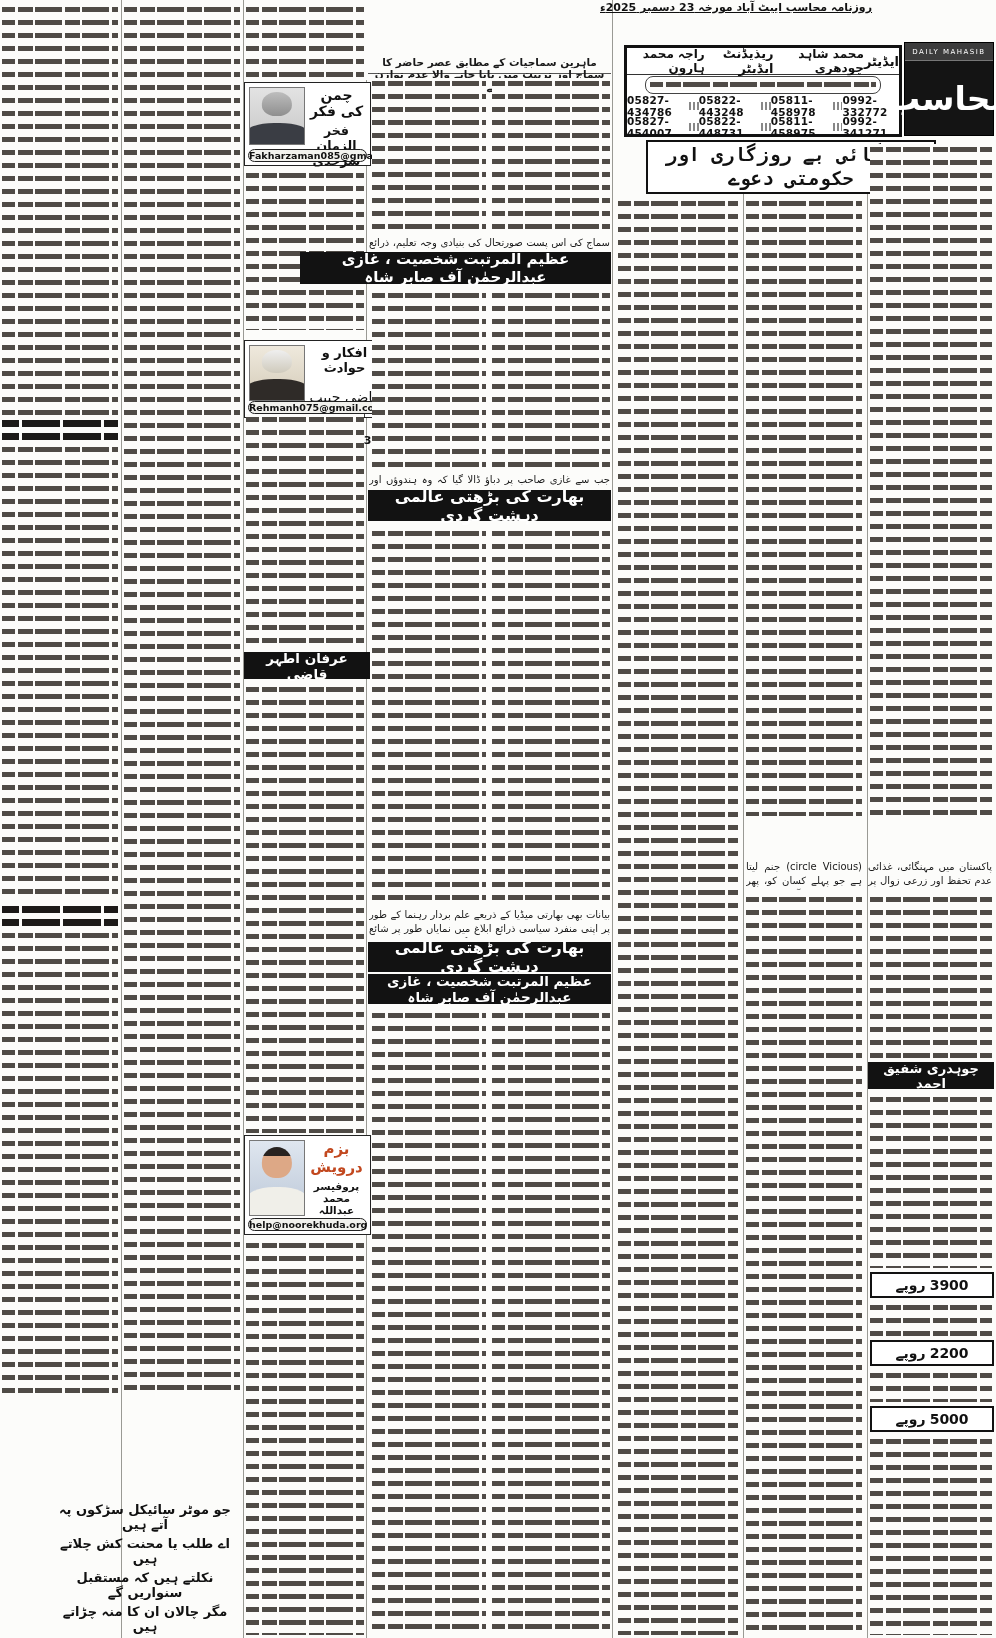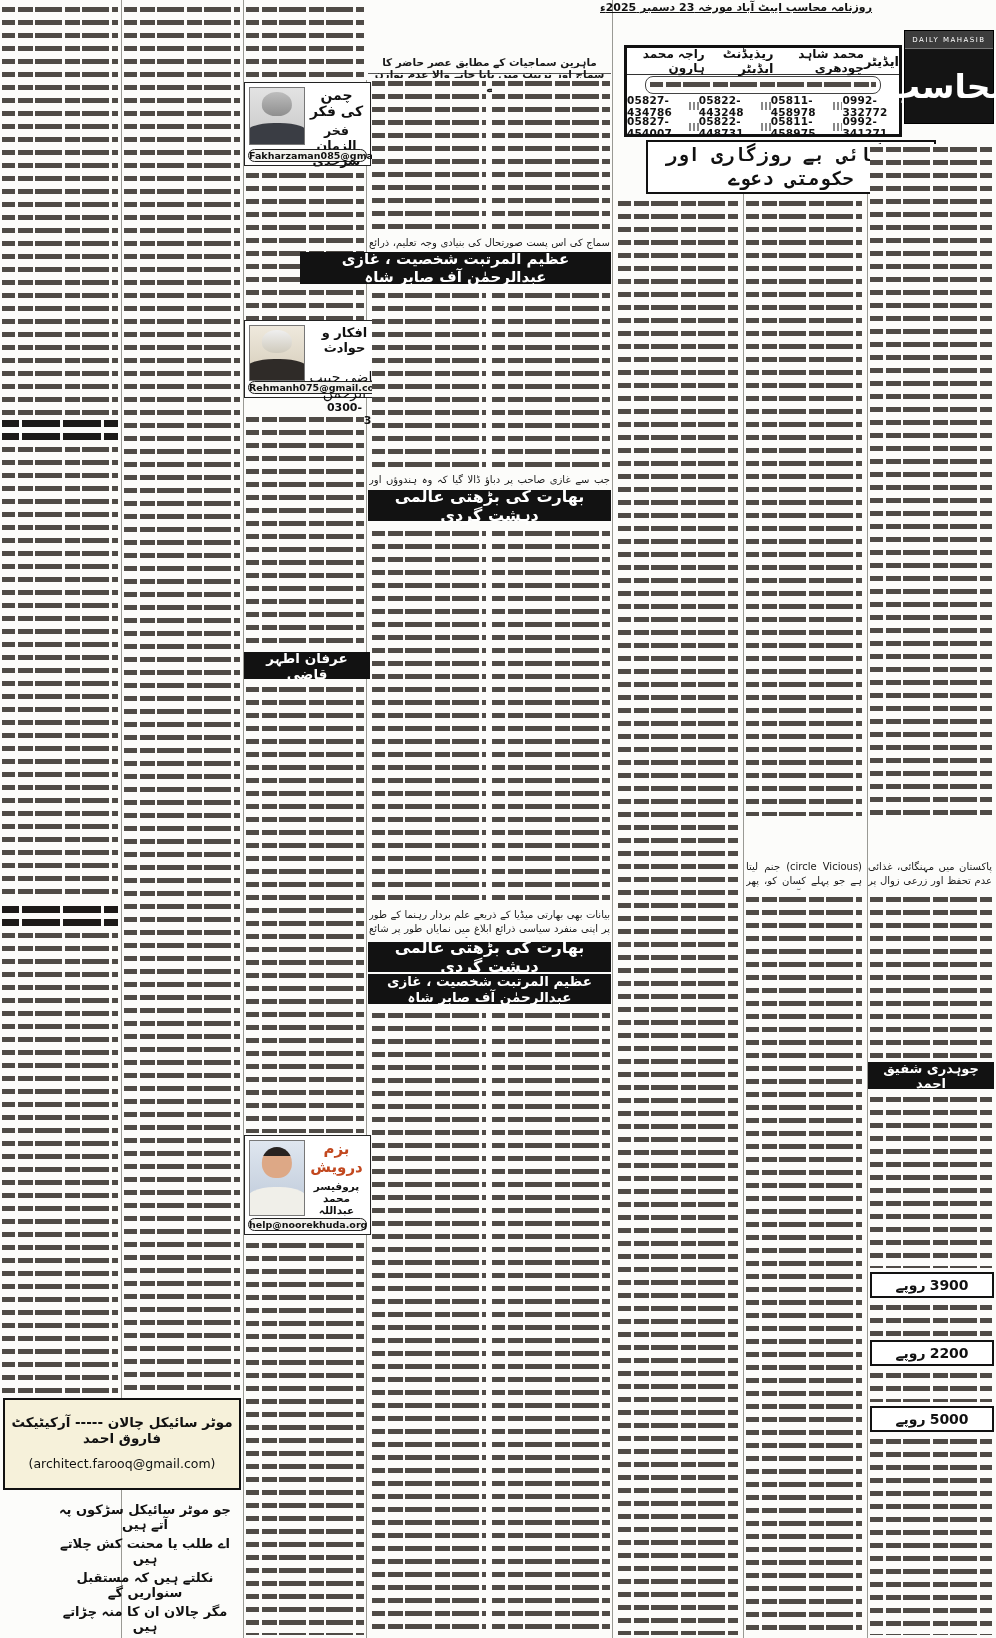--- a/index.html
+++ b/index.html
@@ -40,7 +40,7 @@
   #masthead .phones .gap{width:14px;height:8px;background:
             repeating-linear-gradient(90deg,#888 0 2px,transparent 2px 4px);}
   
-  #logo{position:absolute;left:904px;top:30px;width:90px;height:94px;background:#141414;
+  #logo{position:absolute;left:904px;top:42px;width:90px;height:94px;background:#141414;
         border:1px solid #000;box-sizing:border-box;display:flex;flex-direction:column;}
   #logo .en{height:17px;background:#3c3c3c;color:#fff;font-size:7px;letter-spacing:1.5px;
         display:flex;align-items:center;justify-content:center;border-bottom:1px solid #777;}

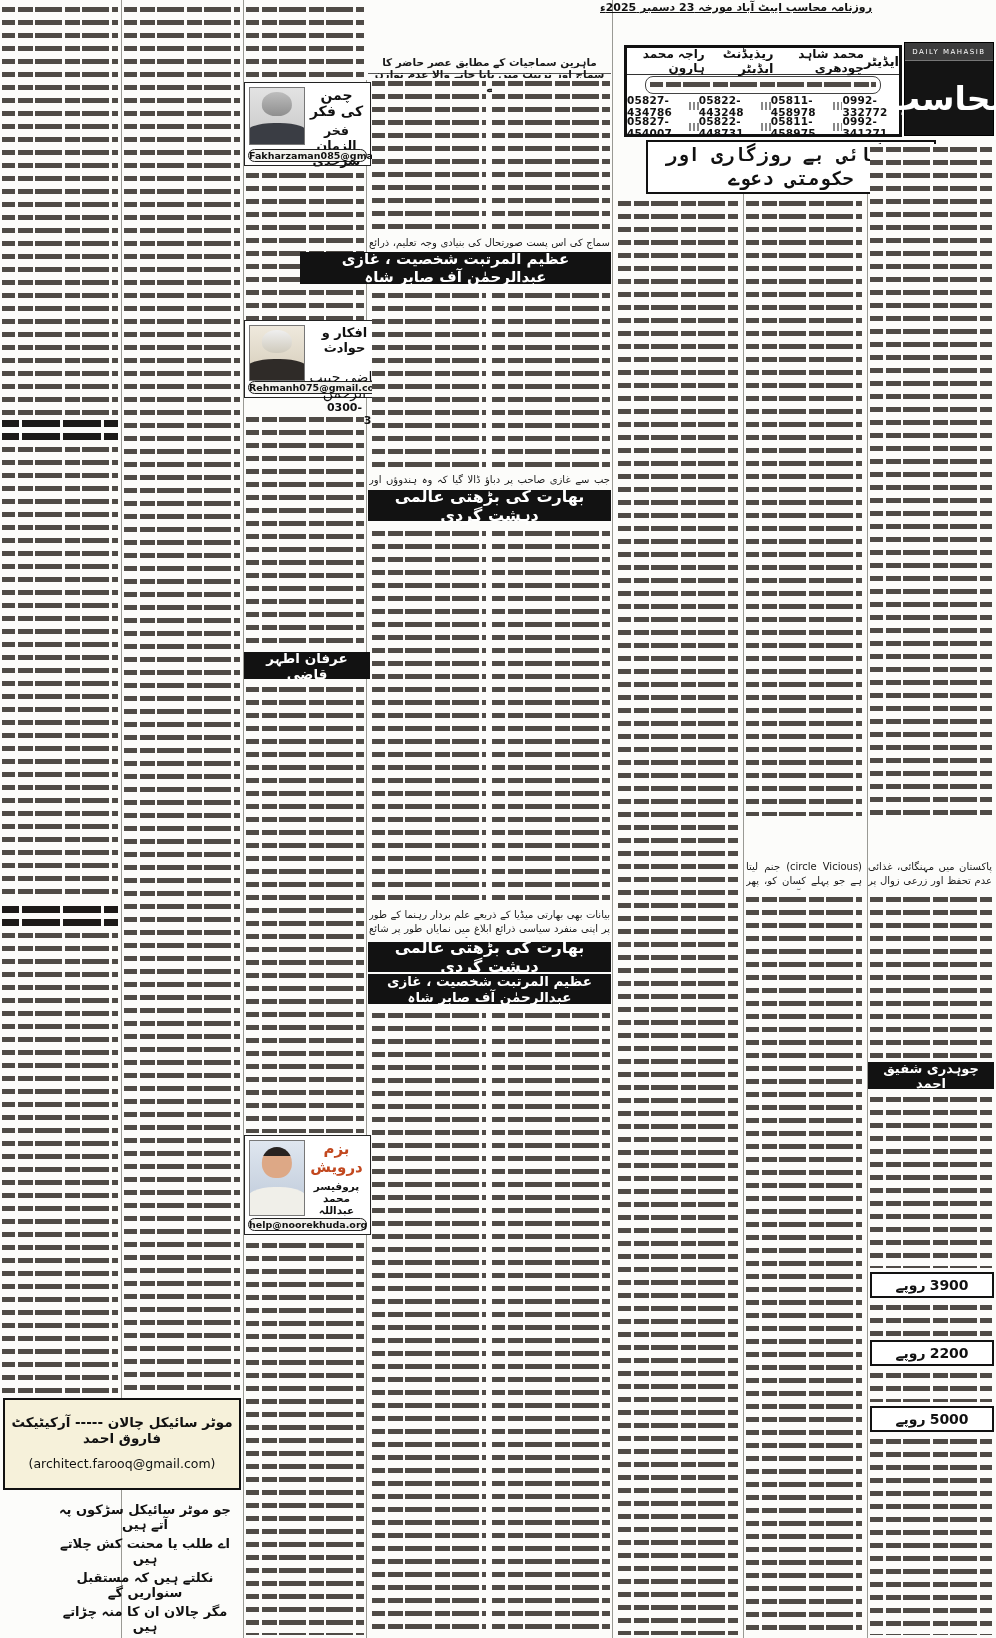--- a/index.html
+++ b/index.html
@@ -149,7 +149,7 @@
 
   <div class="tx" style="left:246px;top:170px;width:118px;height:160px;"></div>
 
-  <div class="pbox" style="left:244px;top:320px;width:143px;height:78px;">
+  <div class="pbox" style="left:244px;top:340px;width:143px;height:78px;">
     <div class="photo" style="bottom:16px;">
       <div class="bg" style="background:linear-gradient(#efe9dd,#d4cbb8);"></div>
       <div class="head" style="background:linear-gradient(#efefef,#cfcabc);"></div>

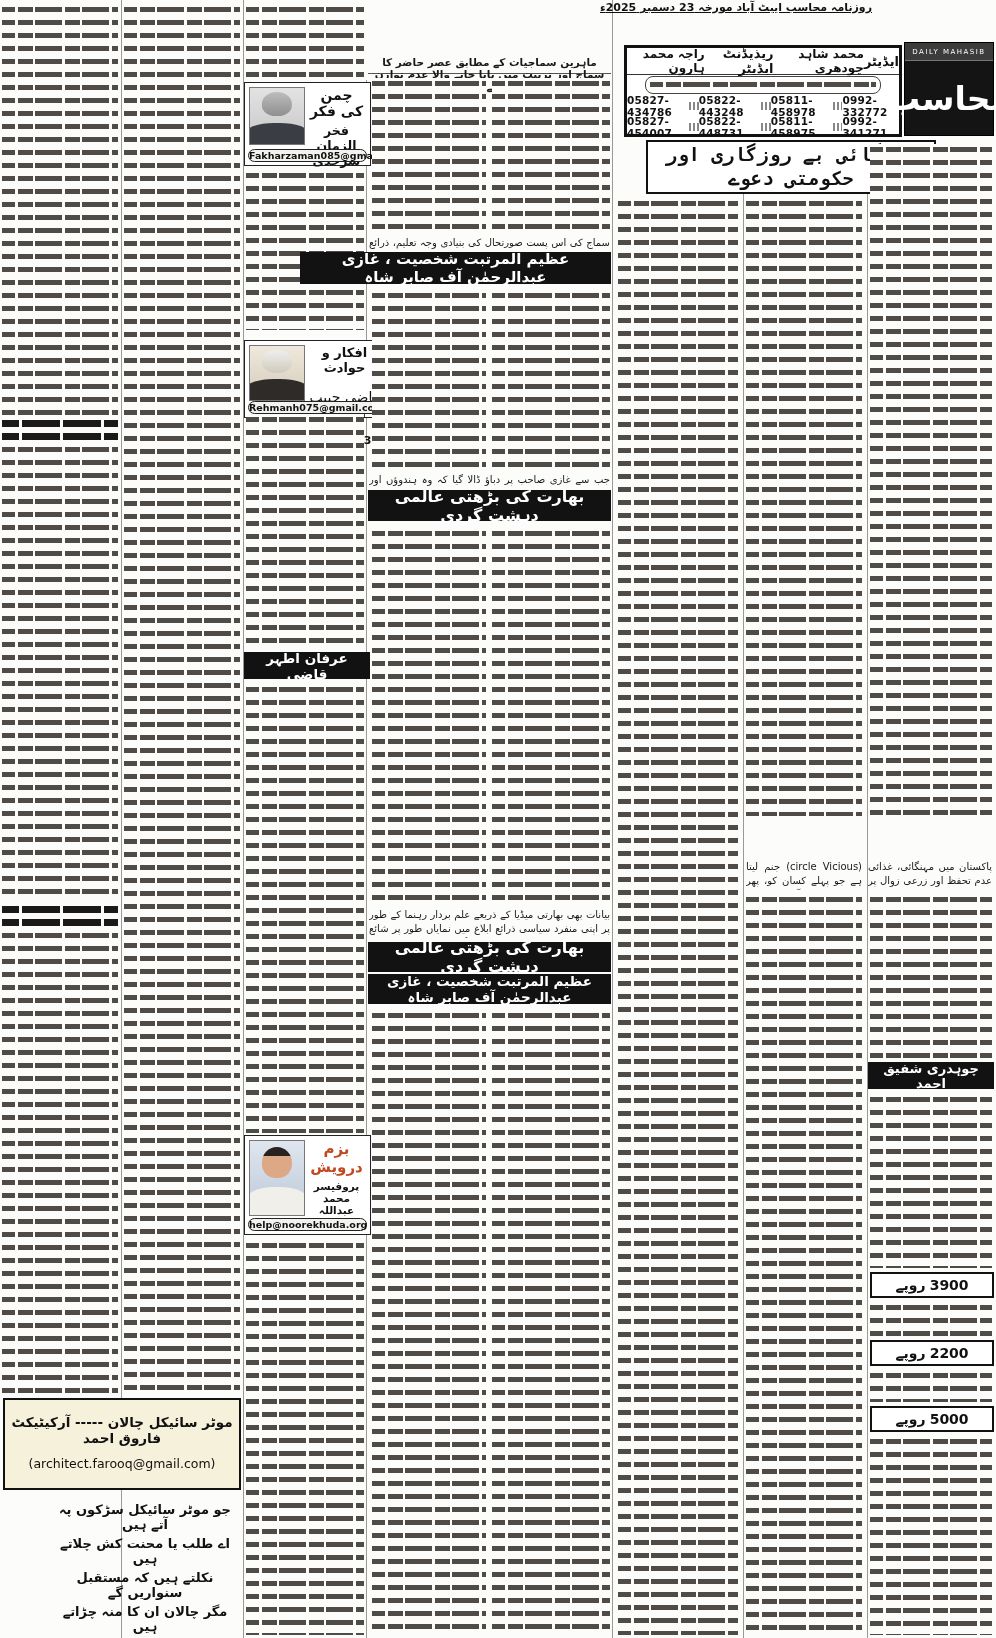--- a/index.html
+++ b/index.html
@@ -240,10 +240,6 @@
   </div>
   <div class="tx" style="left:870px;top:1436px;width:122px;height:199px;"></div>
 
-  <div id="chalan">
-    <div class="t">موٹر سائیکل چالان ----- آرکیٹیکٹ فاروق احمد</div>
-    <div class="e">(architect.farooq@gmail.com)</div>
-  </div>
 
   <div class="poemline" style="top:1502px;">جو موٹر سائیکل سڑکوں پہ آتے ہیں</div>
   <div class="poemline" style="top:1536px;">اے طلب یا محنت کش چلاتے ہیں</div>

